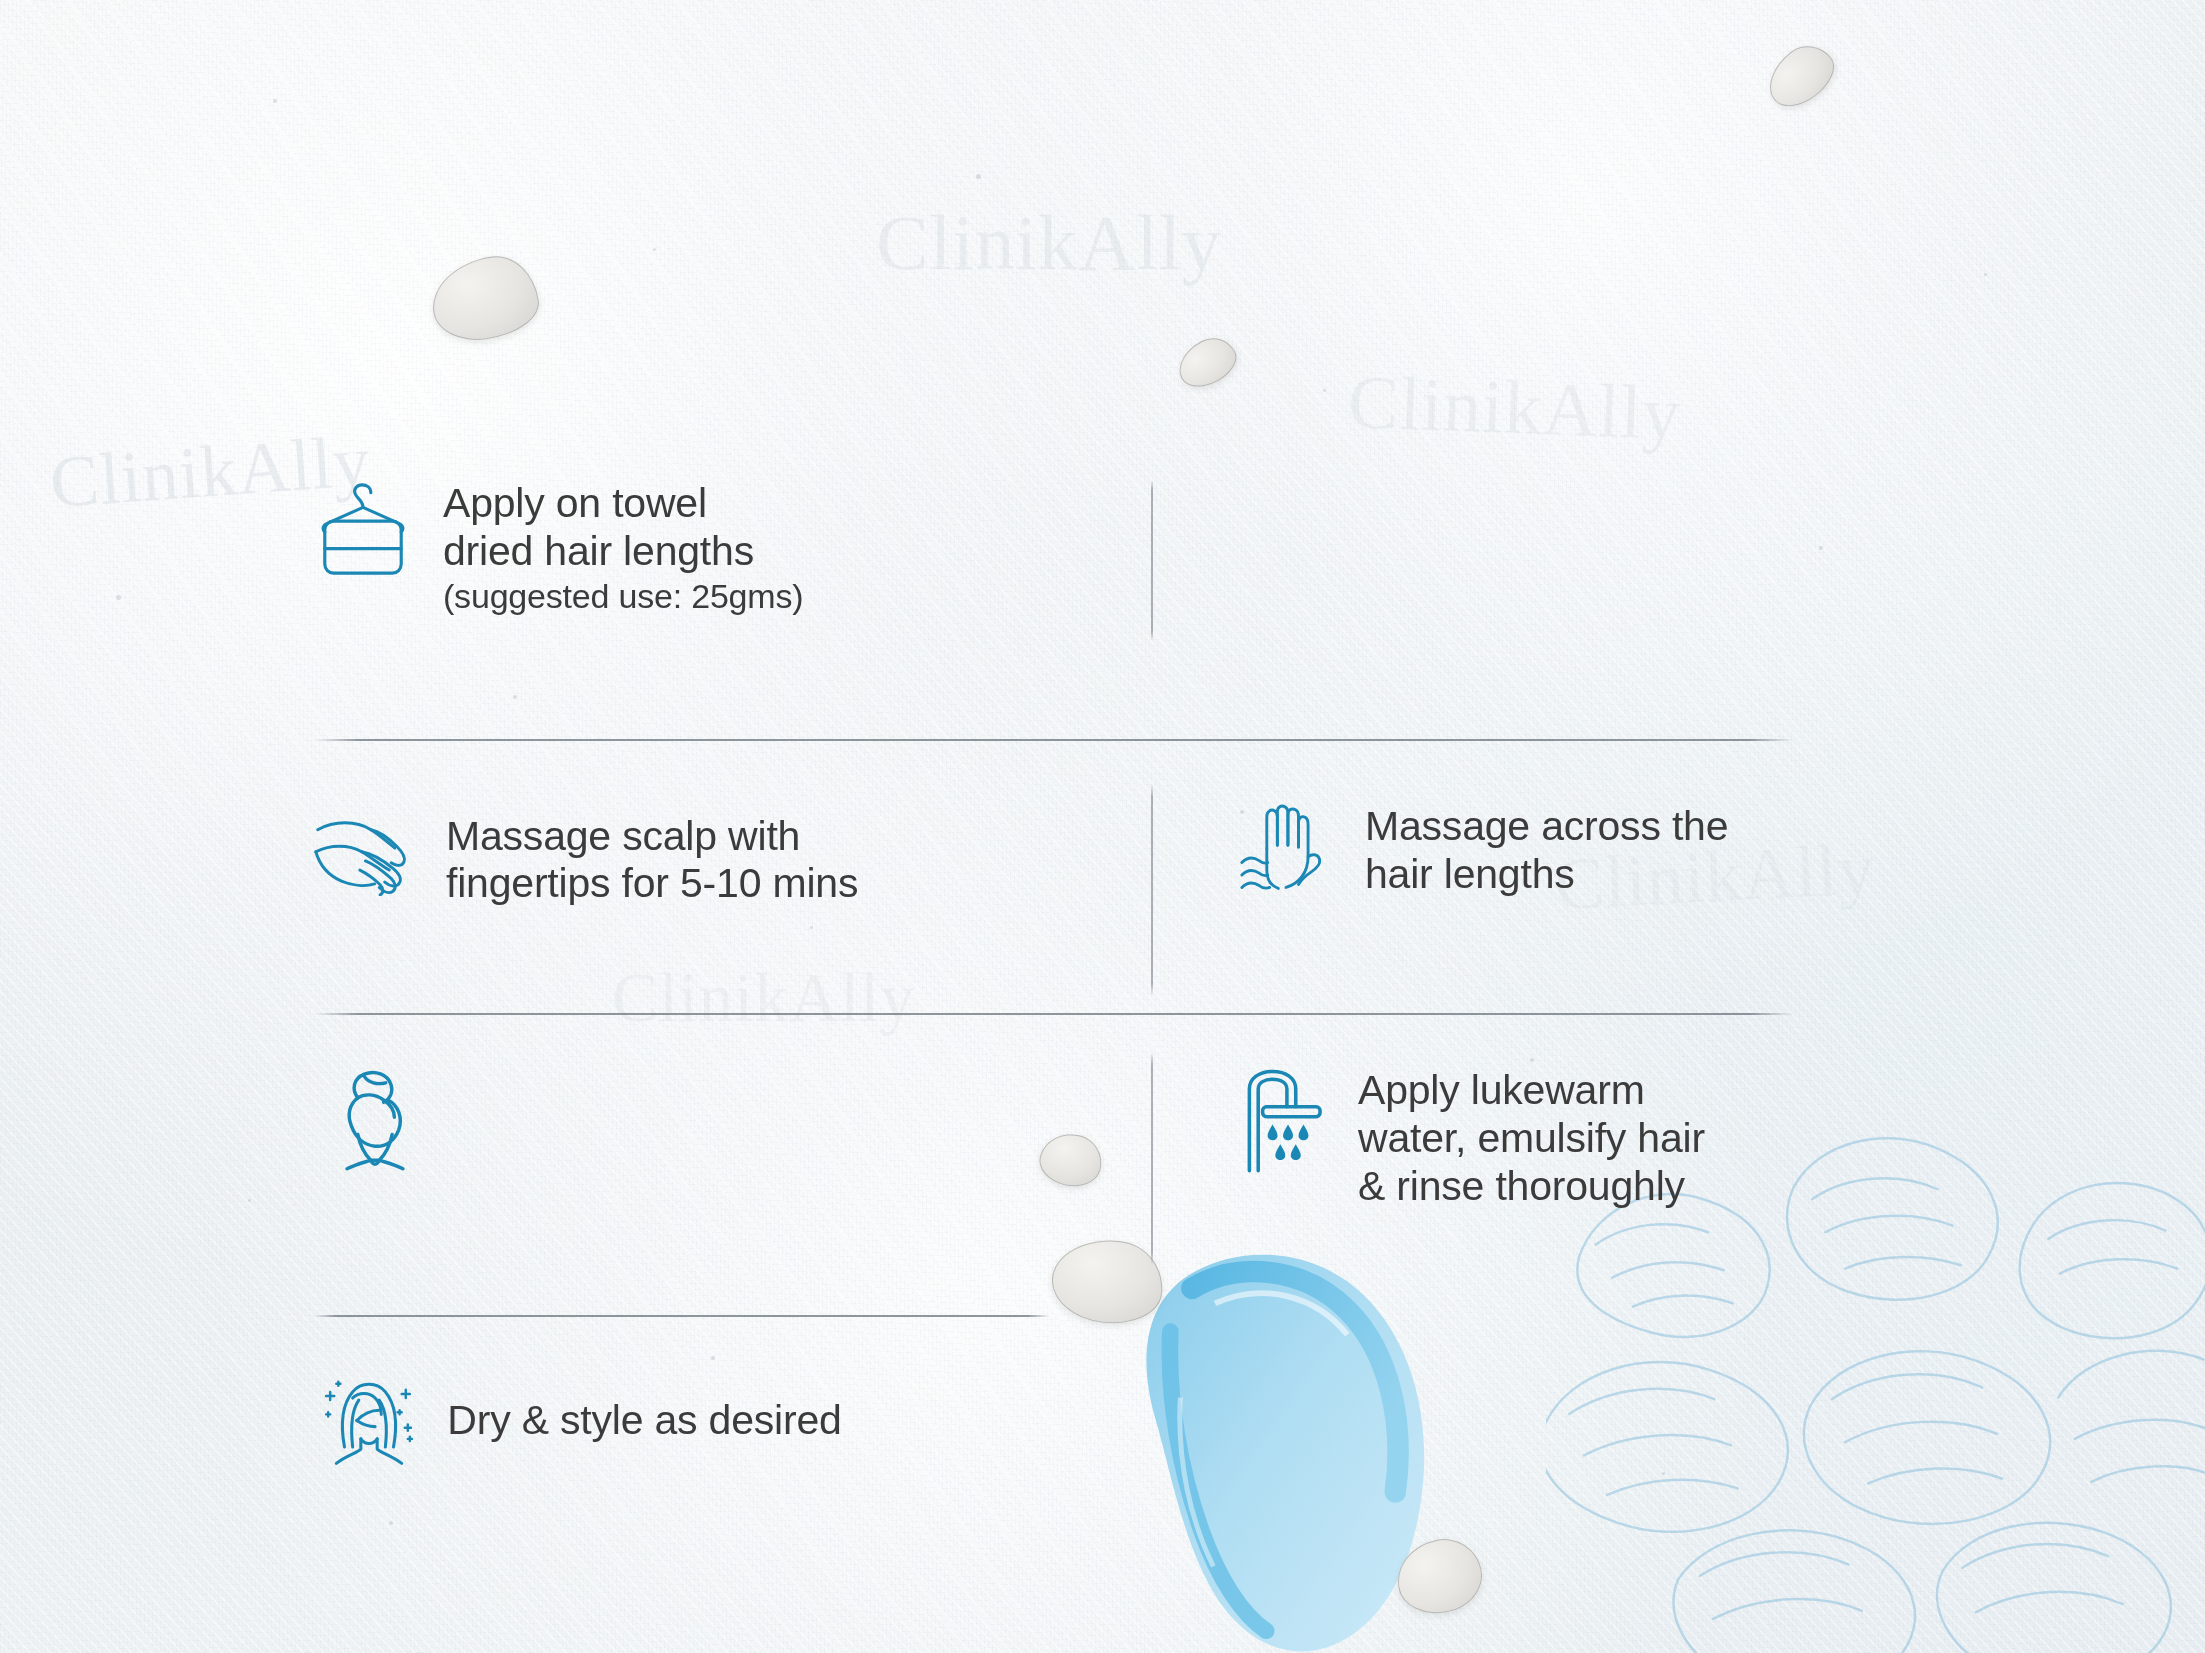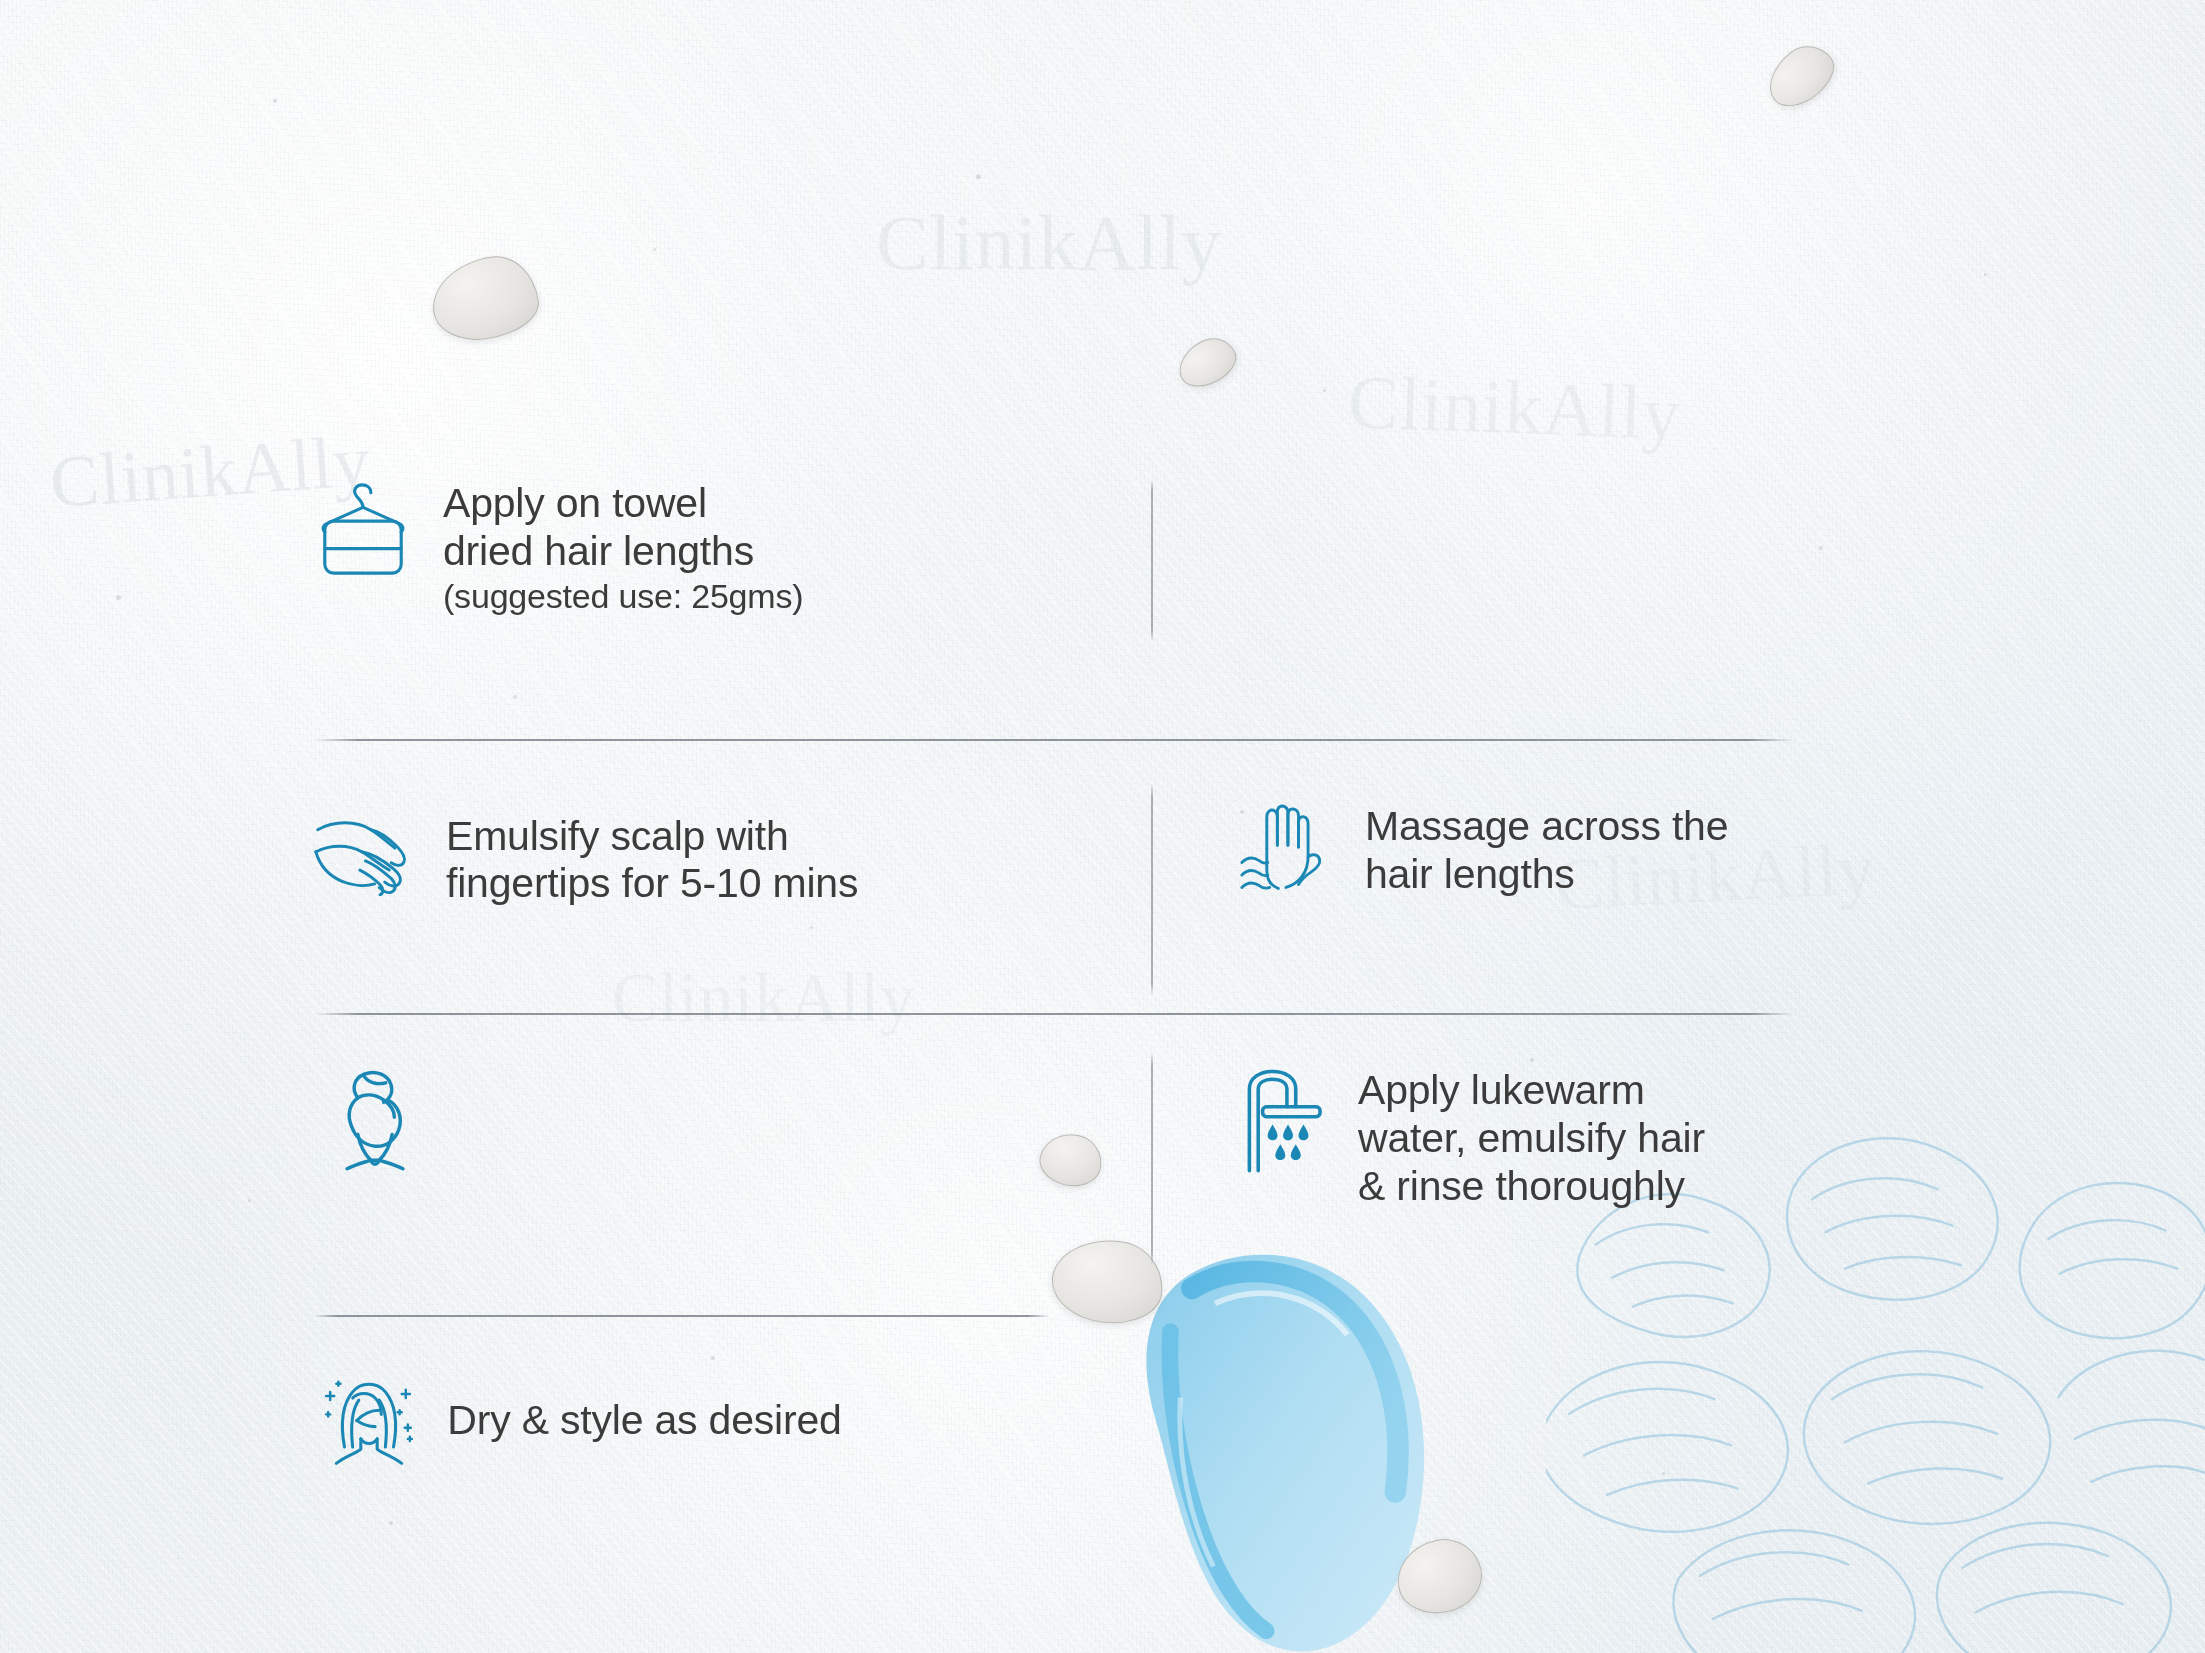--- a/index.html
+++ b/index.html
@@ -275,7 +275,7 @@
             <path d="M2 42 C6 56, 16 68, 30 74 C42 79, 56 80, 66 77"></path>
           </svg>
           <div class="txt">
-            <span>Emulsify scalp with</span><br>
+            <span>Massage scalp with</span><br>
             <span>fingertips for 5-10 mins</span>
           </div>
         </div>

